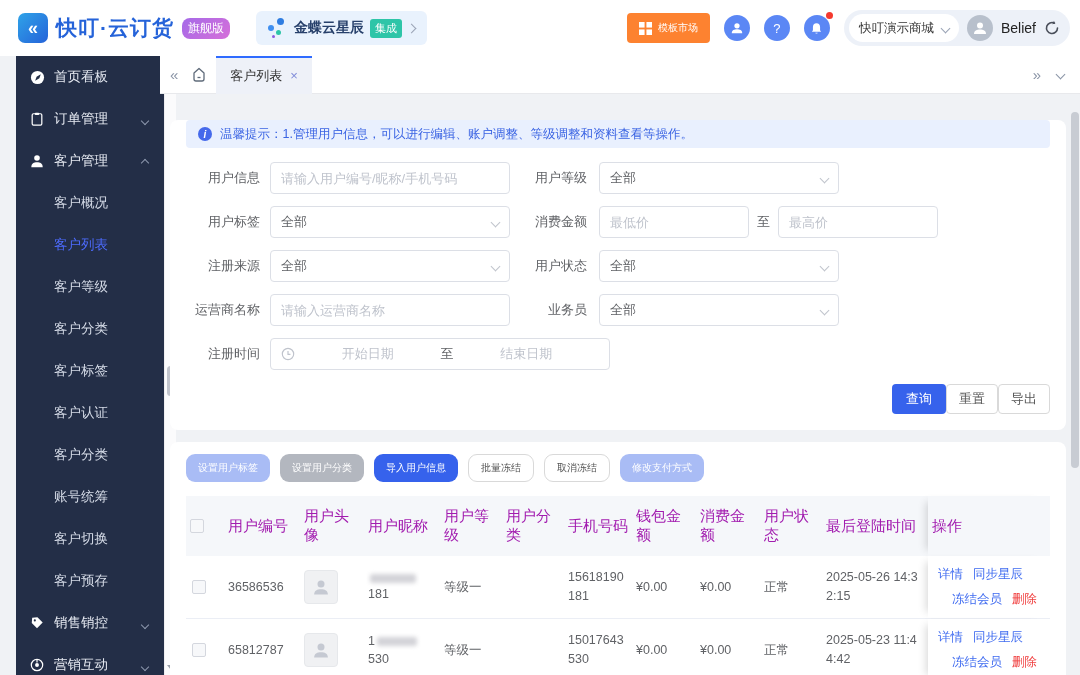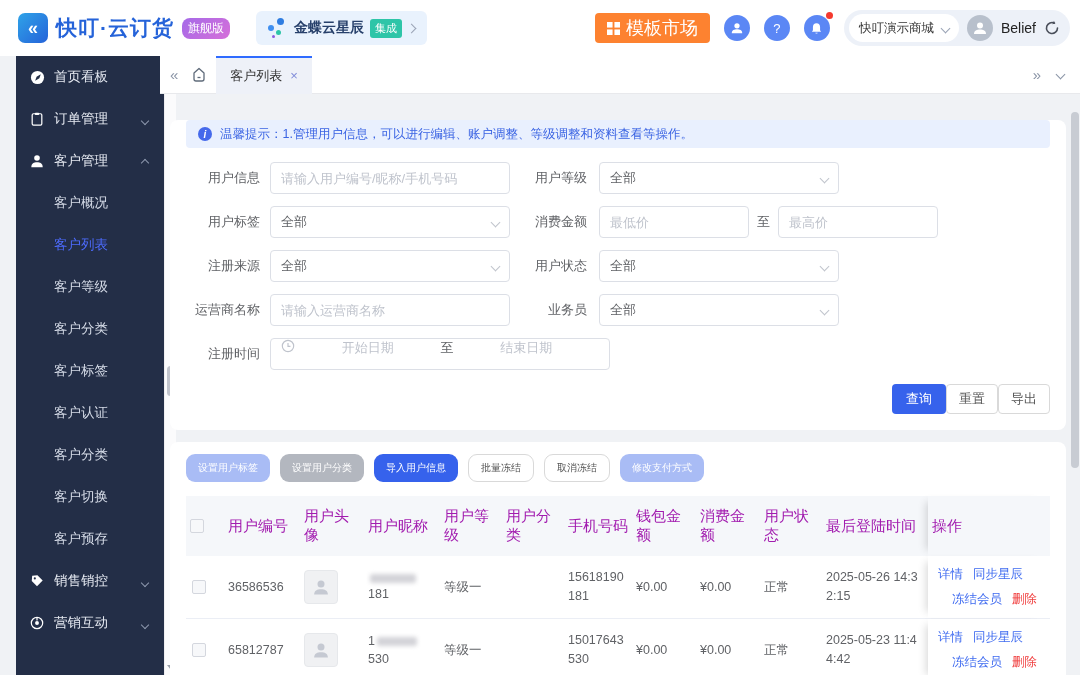--- a/index.html
+++ b/index.html
@@ -26,7 +26,7 @@
   .chev.down { transform:rotate(45deg); }
   .chev.up { transform:rotate(-135deg); }
   .topbar-right { margin-left:auto; display:flex; align-items:center; gap:14px; margin-right:10px; }
-  .tpl-btn { display:flex; align-items:center; gap:6px; background:#fd8230; border:none; color:#fff; font-size:18px; height:30px; padding:0 12px; border-radius:4px; cursor:pointer; }
+  .tpl-btn { display:flex; align-items:center; gap:6px; background:#fd8230; border:none; color:#fff; font-size:10px; height:30px; padding:0 12px; border-radius:4px; cursor:pointer; }
   .circle-icon { width:26px; height:26px; border-radius:50%; background:#5b87f5; color:#fff; display:flex; align-items:center; justify-content:center; font-size:13px; cursor:pointer; position:relative; }
   .circle-icon .reddot { position:absolute; top:-3px; right:-3px; width:7px; height:7px; border-radius:50%; background:#f5392e; }
   .account { display:flex; align-items:center; gap:8px; background:#edf1f8; border-radius:18px; height:36px; padding:4px 10px 4px 5px; }

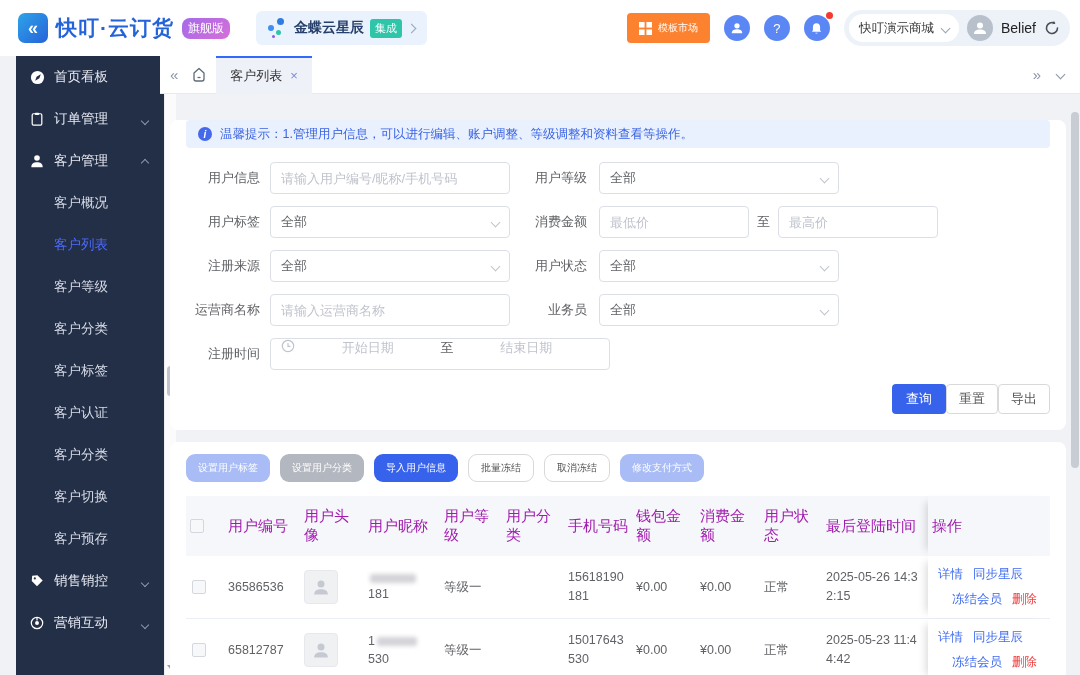--- a/index.html
+++ b/index.html
@@ -78,7 +78,7 @@
   .flabel2 { width:65px; text-align:right; color:#606266; font-size:13px; margin-left:12px; flex:0 0 auto; }
   .fctrl2 { margin-left:12px; }
   .range-sep { margin:0 8px; color:#606266; }
-  .date-range { width:340px; height:32px; border:1px solid #dcdfe6; border-radius:4px; display:flex; padding:0 10px; color:#bfc3cc; cursor:pointer; }
+  .date-range { width:340px; height:32px; border:1px solid #dcdfe6; border-radius:4px; display:flex; align-items:center; padding:0 10px; color:#bfc3cc; cursor:pointer; }
   .date-range .ph { flex:1; text-align:center; }
   .date-range .mid { color:#606266; }
   .fbtns { display:flex; justify-content:flex-end; gap:0; margin:14px 16px 0 0; }

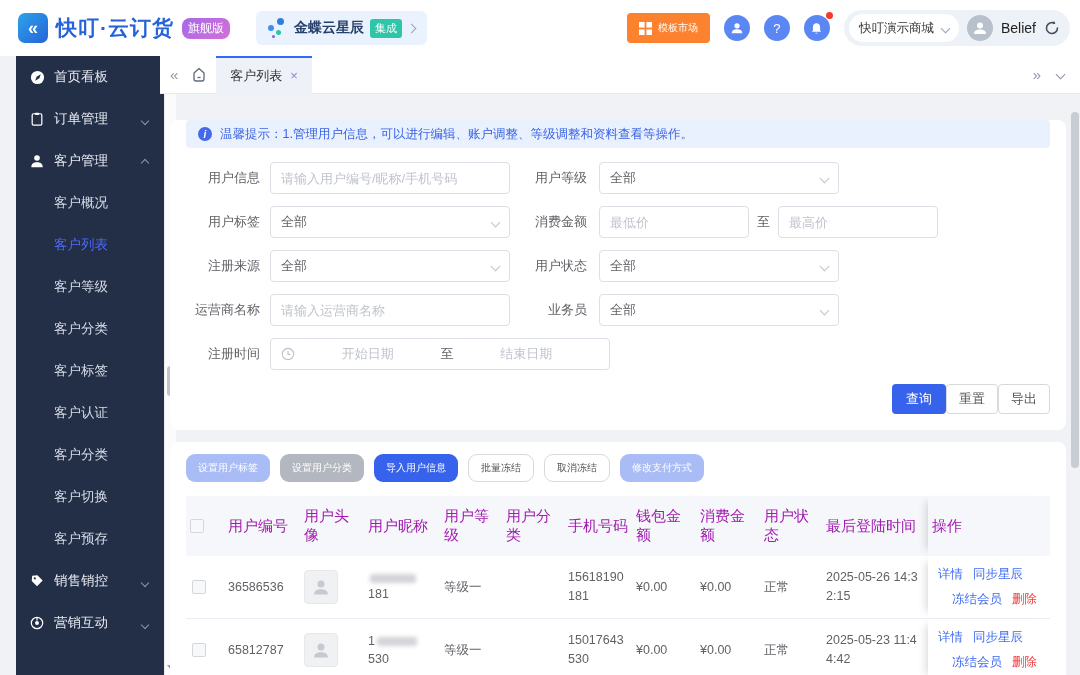--- a/index.html
+++ b/index.html
@@ -247,6 +247,9 @@
         <span>客户分类</span>
       </div>
     <div class="s-item sub">
+        <span>账号统筹</span>
+      </div>
+    <div class="s-item sub">
         <span>客户切换</span>
       </div>
     <div class="s-item sub">

